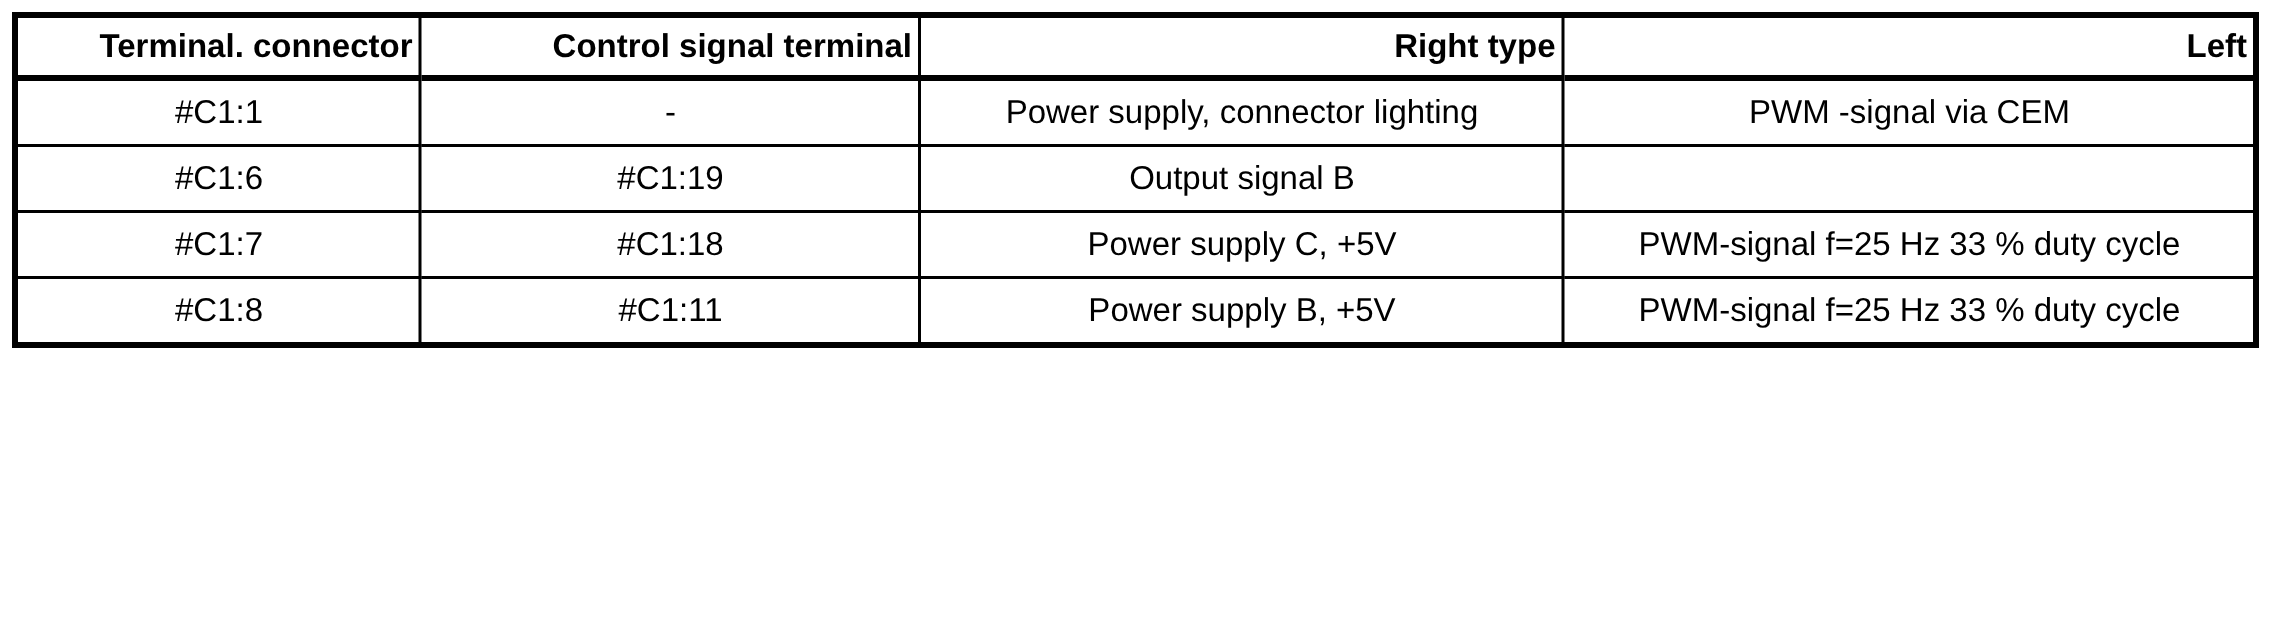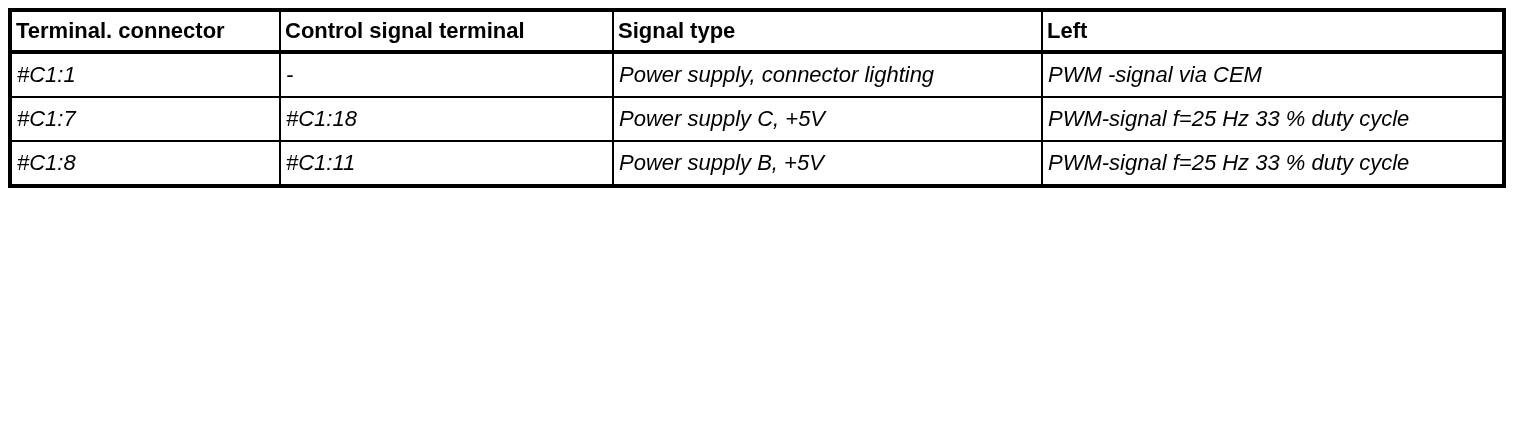--- a/index.html
+++ b/index.html
@@ -41,7 +41,7 @@
   table.pinout thead th {
     border-bottom: 4px solid #000000;
     font-weight: bold;
-    text-align: left;
+    text-align: right;
     height: 34px;
     padding: 2px 4px;
   }

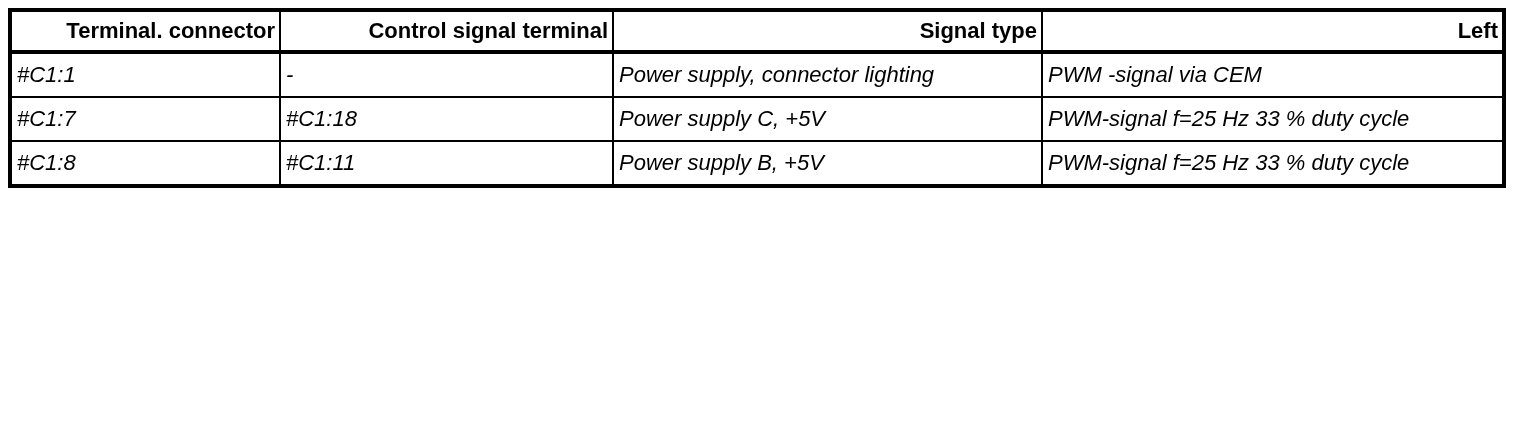--- a/index.html
+++ b/index.html
@@ -73,7 +73,7 @@
       <tr>
         <th>Terminal. connector</th>
         <th>Control signal terminal</th>
-        <th>Signal type</th>
+        <th>Right type</th>
         <th>Left</th>
       </tr>
     </thead>

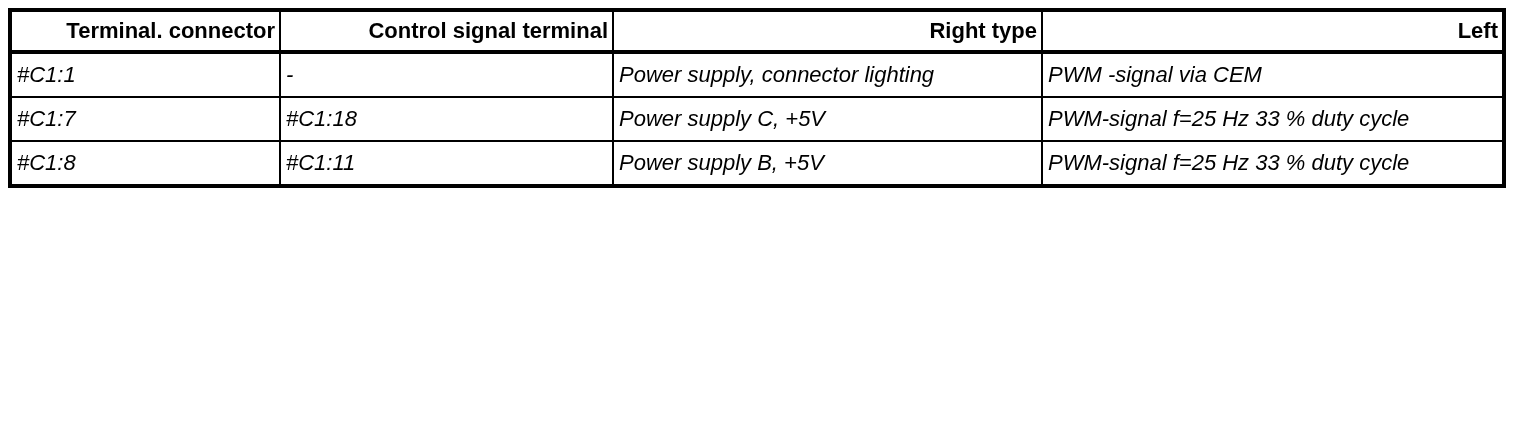--- a/index.html
+++ b/index.html
@@ -46,10 +46,9 @@
     padding: 2px 4px;
   }
   table.pinout td {
-    text-align: left;
+    text-align: center;
     padding: 2px 4px 2px 5px;
     height: 38px;
-    font-style: italic;
   }
   table.pinout tr.tall td {
     height: 70px;

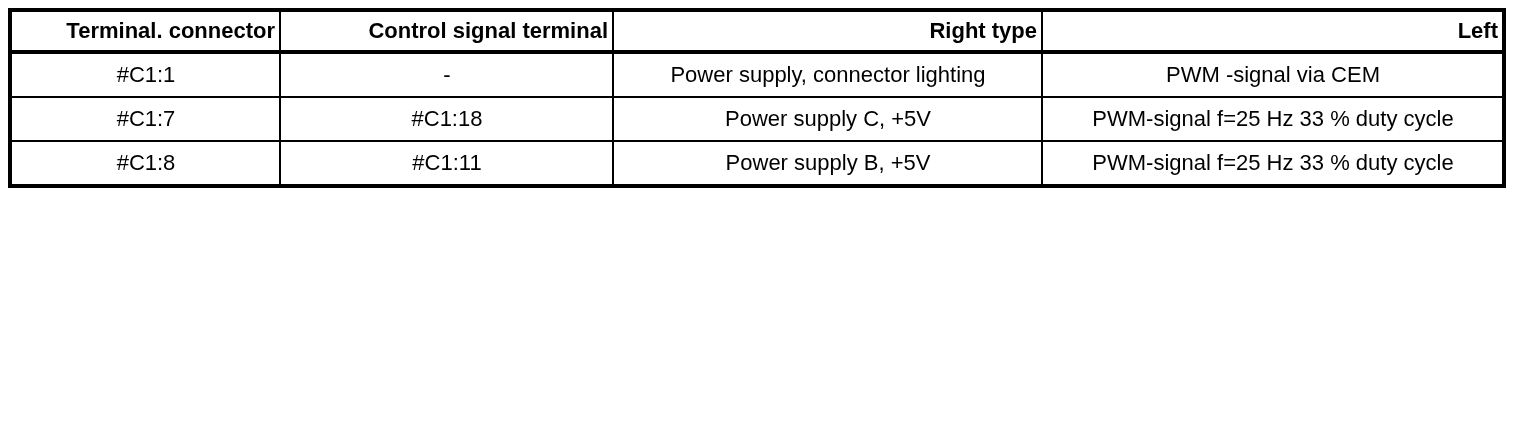--- a/index.html
+++ b/index.html
@@ -84,6 +84,12 @@
         <td>PWM -signal via CEM</td>
       </tr>
       <tr>
+        <td>#C1:6</td>
+        <td>#C1:19</td>
+        <td>Output signal B</td>
+        <td></td>
+      </tr>
+      <tr>
         <td>#C1:7</td>
         <td>#C1:18</td>
         <td>Power supply C, +5V</td>

